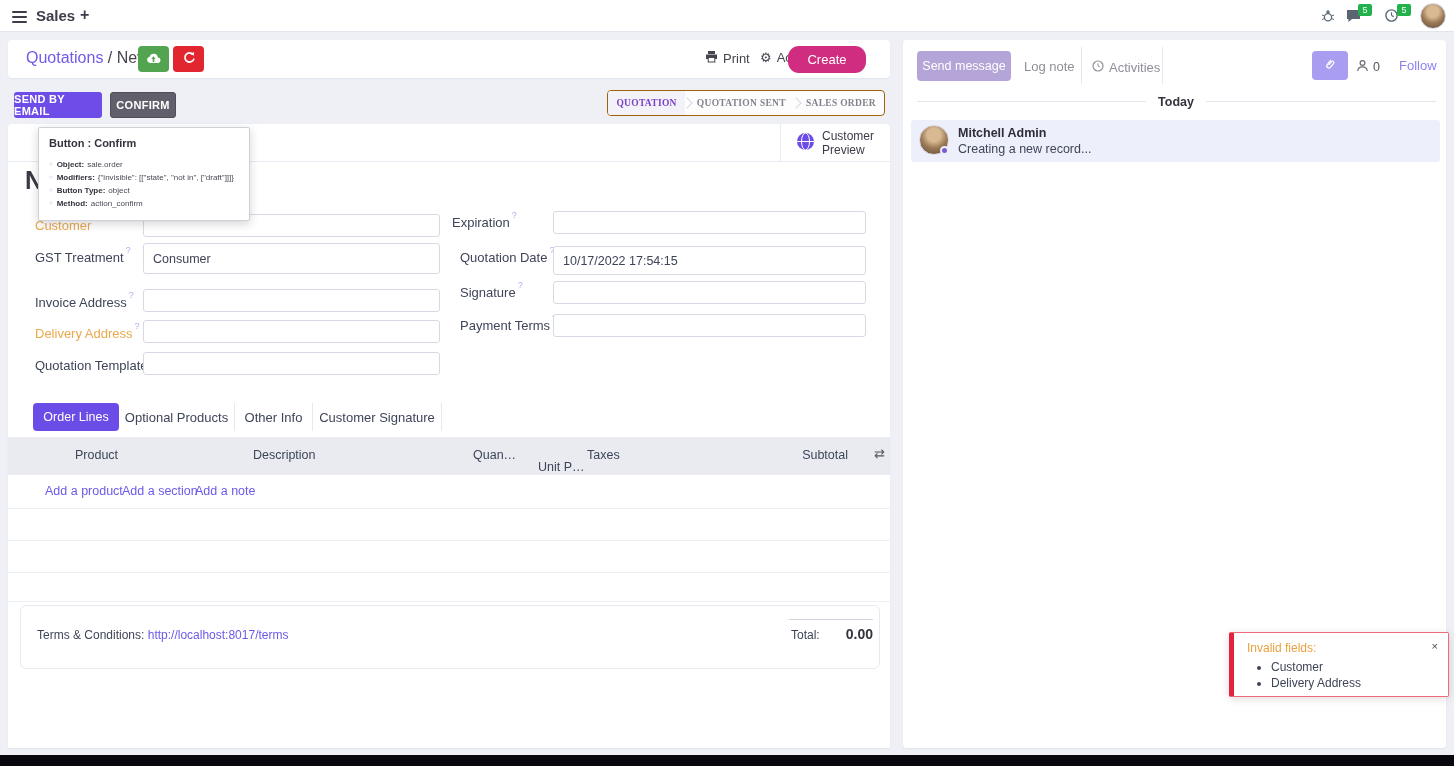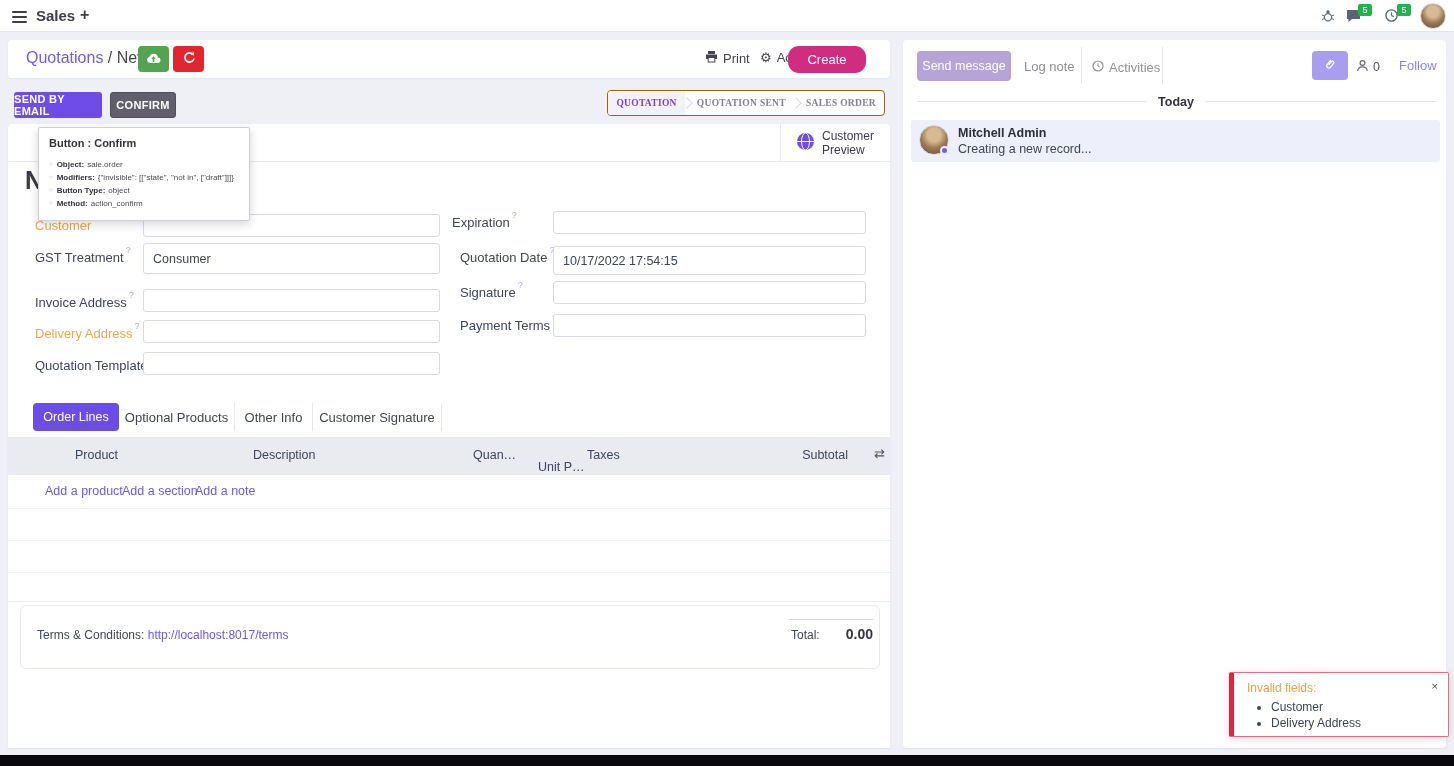--- a/index.html
+++ b/index.html
@@ -323,7 +323,7 @@
   <div class="abs msg-body" style="left:47px; top:22px;">Creating a new record...</div>
 </div>
 
-<div class="abs" id="toast" style="left:1229px; top:672px; width:220px; height:65px; padding:8px 10px 20px 13px;">
+<div class="abs" id="toast" style="left:1229px; top:632px; width:220px; height:65px; padding:8px 10px 20px 13px;">
   <div class="toast-title">Invalid fields:</div>
   <div class="abs toast-close" style="right:10px; top:7px;">×</div>
   <ul>

